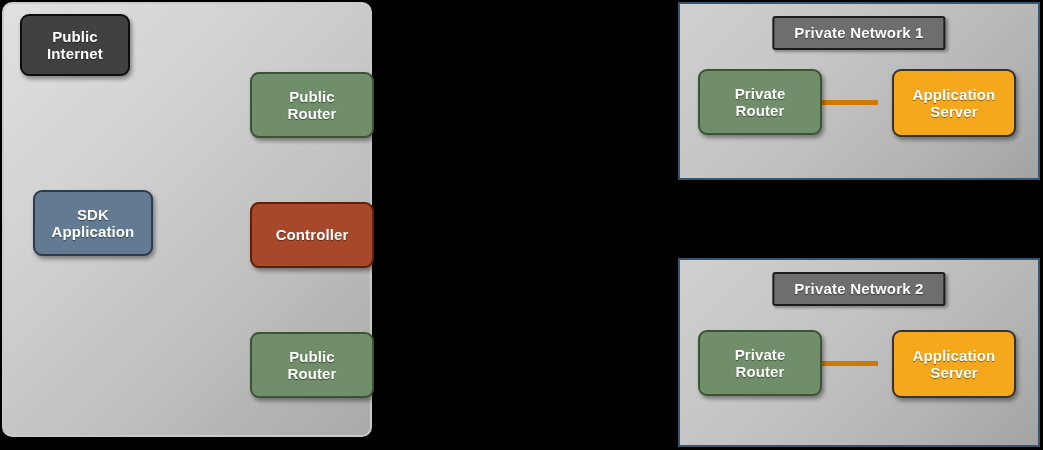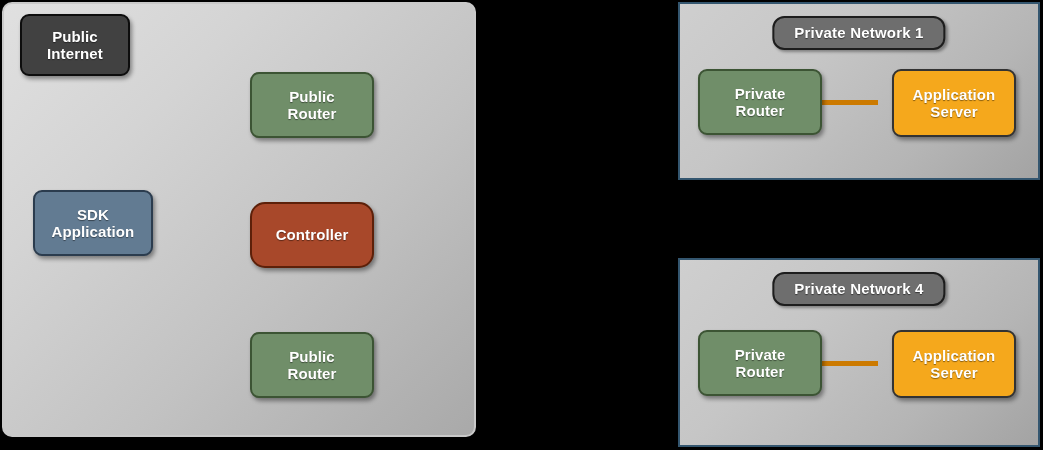--- a/index.html
+++ b/index.html
@@ -47,7 +47,7 @@
   #public-cloud-panel {
     position: absolute;
     left: 2px;  top: 2px;
-    width: 474px; height: 435px;
+    width: 370px; height: 435px;
     box-sizing: border-box;
     border-radius: 10px;
     border: 2px solid #c9c9c9;

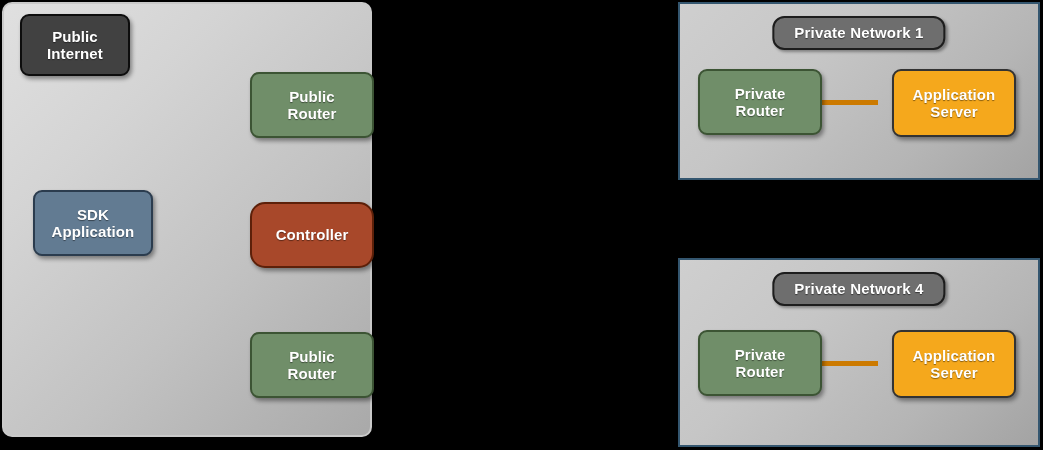--- a/index.html
+++ b/index.html
@@ -76,7 +76,7 @@
     box-sizing: border-box;
     background: #6e6e6e;
     border: 2px solid #1d1d1d;
-    border-radius: 12px;
+    border-radius: 3px;
     color: #ffffff;
     font-weight: bold;
     font-size: 15px;

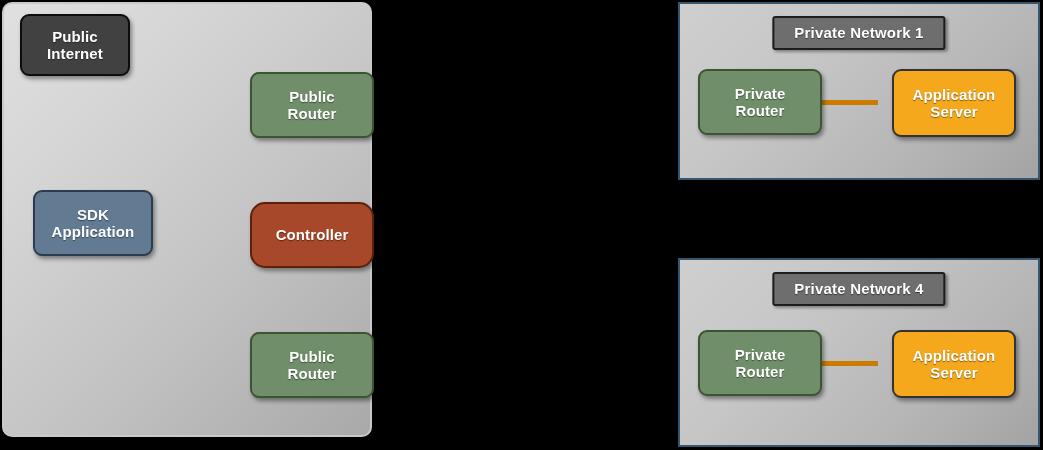--- a/index.html
+++ b/index.html
@@ -116,7 +116,7 @@
 Application</span>
   </div>
 
-  <div class="node rust" style="left:246px; top:198px; width:124px; height:66px;border-radius:15px;">
+  <div class="node rust" style="left:246px; top:198px; width:124px; height:66px;">
     <span class="label">Controller</span>
   </div>
 

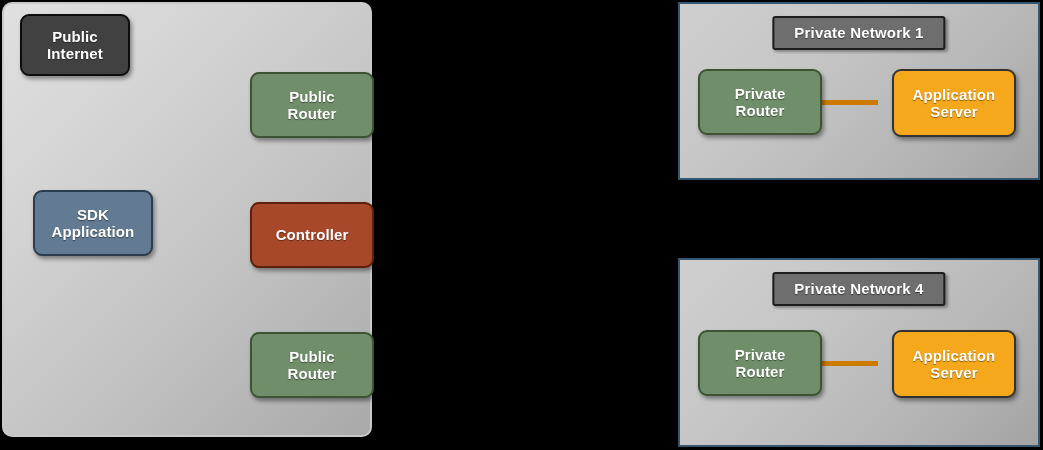--- a/index.html
+++ b/index.html
@@ -147,7 +147,7 @@
 
 <div class="private-panel" id="private-network-2">
 
-  <div class="panel-title-badge">Private Network 4</div>
+  <div class="panel-title-badge">Private Network 2</div>
 
   <div class="connector" style="left:120px; top:101px; width:78px;"></div>
 

